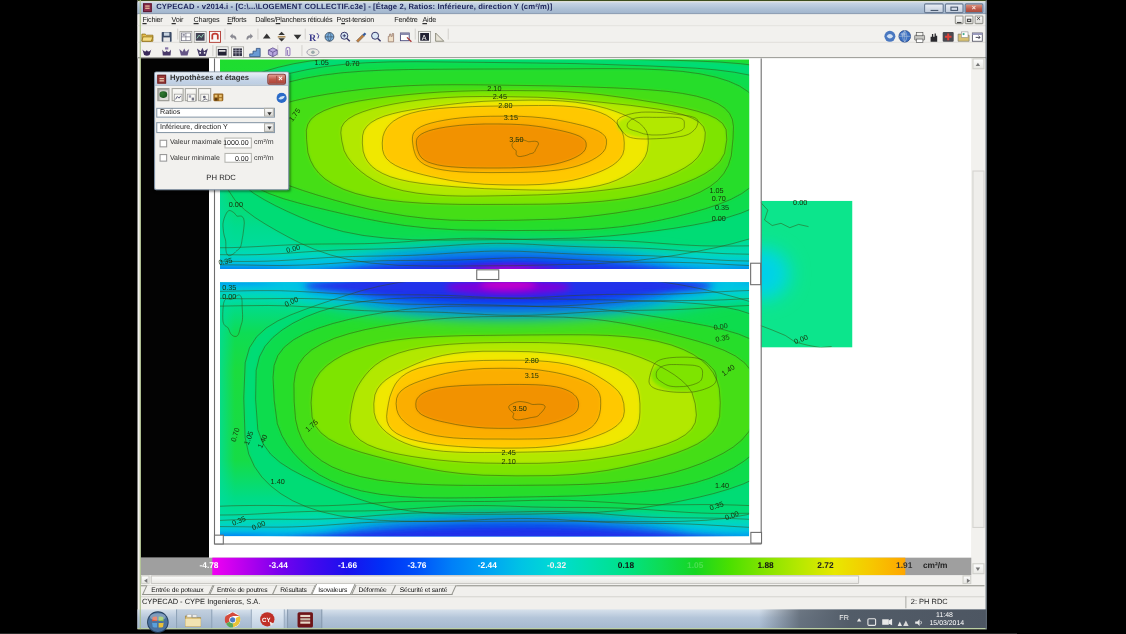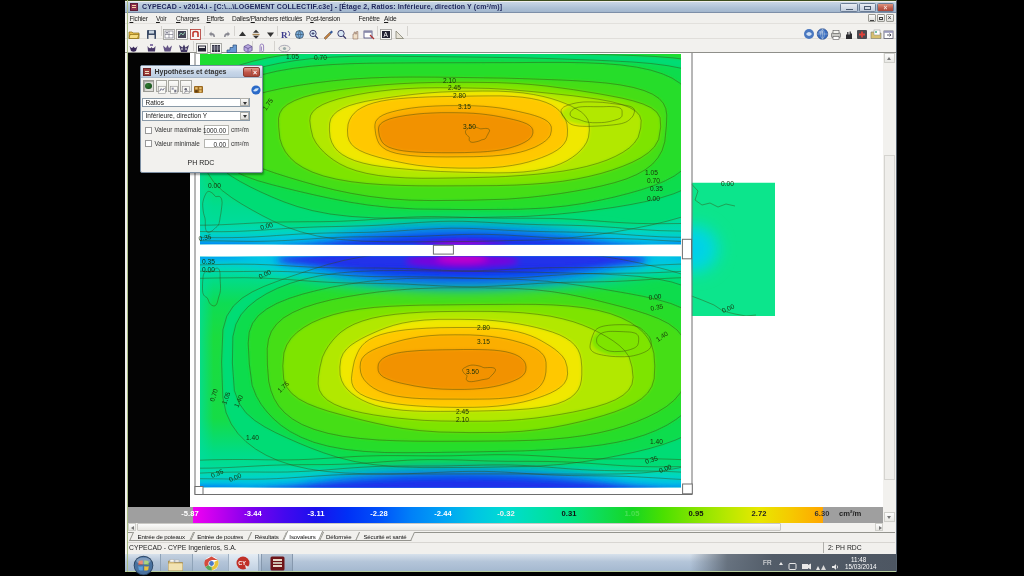--- a/index.html
+++ b/index.html
@@ -412,7 +412,7 @@
 </svg>
 <div class="a" style="left:128.3px;top:507px;width:754.7px;height:15.5px;background:#9f9f9f"></div>
 <div class="a" style="left:193px;top:507px;width:630px;height:15.5px;background:linear-gradient(90deg,#f200f2 0%,#b400ee 5%,#7a00ee 9.5%,#4408ee 14.5%,#1a10ee 19.5%,#0030f6 24.5%,#0050fa 29.5%,#0080f8 34.6%,#00a2f4 39.7%,#00c4e4 44.7%,#00dcd2 49.7%,#00e0ac 54.7%,#00e287 59.7%,#0edc55 64.7%,#16d622 69.7%,#4be000 74.7%,#85e400 79.8%,#b7e800 84.8%,#e8e800 89.8%,#f6c800 95%,#ffa600 100%)"></div>
-<div class="tx" style="left:174px;top:509px;width:32px;text-align:center;font-size:7.6px;font-weight:bold;color:#fff">-5.87</div>
+<div class="tx" style="left:174px;top:509px;width:32px;text-align:center;font-size:7.6px;font-weight:bold;color:#fff">-4.78</div>
 <div class="tx" style="left:237px;top:509px;width:32px;text-align:center;font-size:7.6px;font-weight:bold;color:#fff">-3.44</div>
 <div class="tx" style="left:300px;top:509px;width:32px;text-align:center;font-size:7.6px;font-weight:bold;color:#fff">-3.11</div>
 <div class="tx" style="left:363px;top:509px;width:32px;text-align:center;font-size:7.6px;font-weight:bold;color:#fff">-2.28</div>

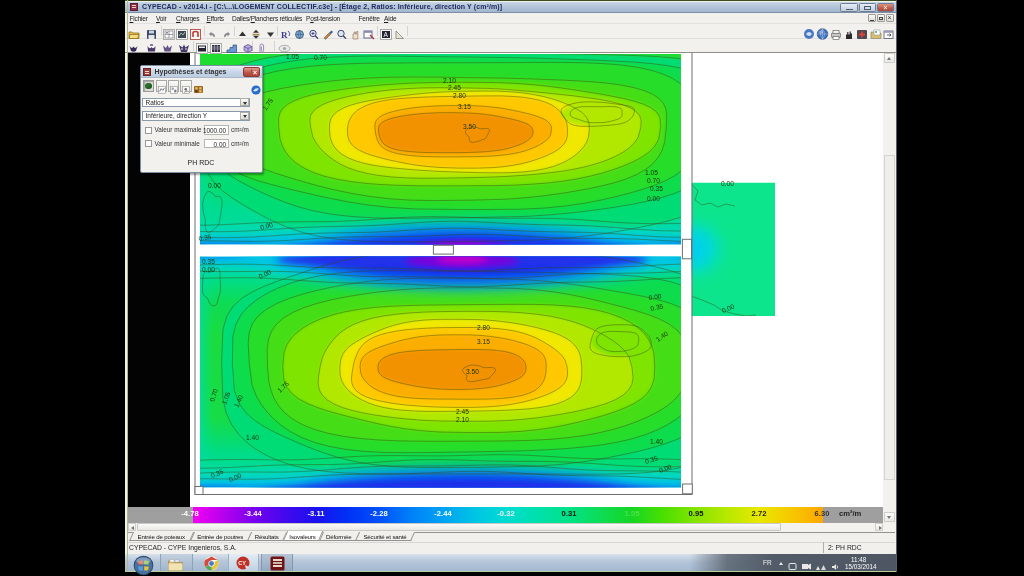--- a/index.html
+++ b/index.html
@@ -414,7 +414,7 @@
 <div class="a" style="left:193px;top:507px;width:630px;height:15.5px;background:linear-gradient(90deg,#f200f2 0%,#b400ee 5%,#7a00ee 9.5%,#4408ee 14.5%,#1a10ee 19.5%,#0030f6 24.5%,#0050fa 29.5%,#0080f8 34.6%,#00a2f4 39.7%,#00c4e4 44.7%,#00dcd2 49.7%,#00e0ac 54.7%,#00e287 59.7%,#0edc55 64.7%,#16d622 69.7%,#4be000 74.7%,#85e400 79.8%,#b7e800 84.8%,#e8e800 89.8%,#f6c800 95%,#ffa600 100%)"></div>
 <div class="tx" style="left:174px;top:509px;width:32px;text-align:center;font-size:7.6px;font-weight:bold;color:#fff">-4.78</div>
 <div class="tx" style="left:237px;top:509px;width:32px;text-align:center;font-size:7.6px;font-weight:bold;color:#fff">-3.44</div>
-<div class="tx" style="left:300px;top:509px;width:32px;text-align:center;font-size:7.6px;font-weight:bold;color:#fff">-3.11</div>
+<div class="tx" style="left:300px;top:509px;width:32px;text-align:center;font-size:7.6px;font-weight:bold;color:#fff">-1.66</div>
 <div class="tx" style="left:363px;top:509px;width:32px;text-align:center;font-size:7.6px;font-weight:bold;color:#fff">-2.28</div>
 <div class="tx" style="left:427px;top:509px;width:32px;text-align:center;font-size:7.6px;font-weight:bold;color:#fff">-2.44</div>
 <div class="tx" style="left:490px;top:509px;width:32px;text-align:center;font-size:7.6px;font-weight:bold;color:#f2f2f2">-0.32</div>

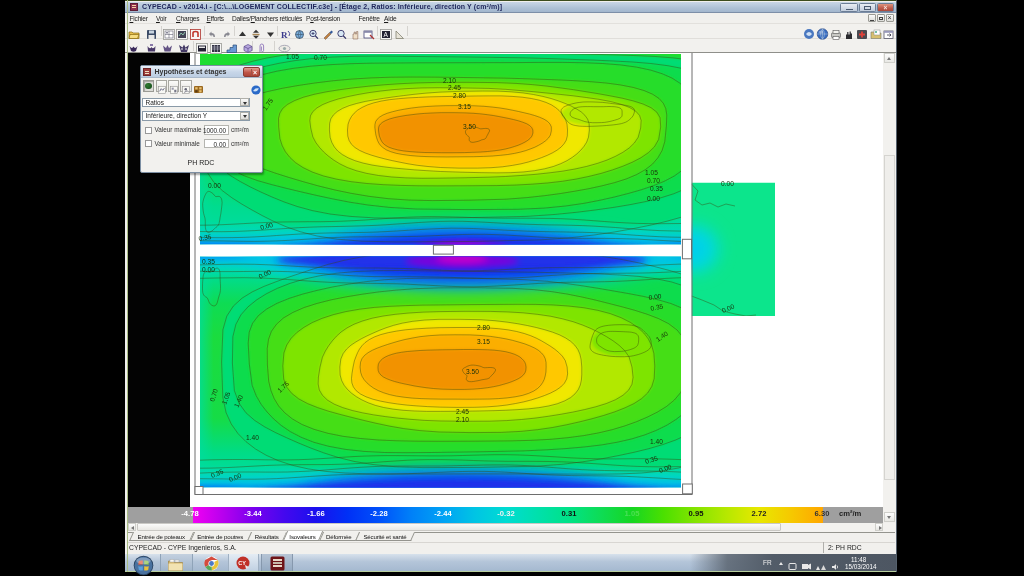--- a/index.html
+++ b/index.html
@@ -415,7 +415,7 @@
 <div class="tx" style="left:174px;top:509px;width:32px;text-align:center;font-size:7.6px;font-weight:bold;color:#fff">-4.78</div>
 <div class="tx" style="left:237px;top:509px;width:32px;text-align:center;font-size:7.6px;font-weight:bold;color:#fff">-3.44</div>
 <div class="tx" style="left:300px;top:509px;width:32px;text-align:center;font-size:7.6px;font-weight:bold;color:#fff">-1.66</div>
-<div class="tx" style="left:363px;top:509px;width:32px;text-align:center;font-size:7.6px;font-weight:bold;color:#fff">-2.28</div>
+<div class="tx" style="left:363px;top:509px;width:32px;text-align:center;font-size:7.6px;font-weight:bold;color:#fff">-3.76</div>
 <div class="tx" style="left:427px;top:509px;width:32px;text-align:center;font-size:7.6px;font-weight:bold;color:#fff">-2.44</div>
 <div class="tx" style="left:490px;top:509px;width:32px;text-align:center;font-size:7.6px;font-weight:bold;color:#f2f2f2">-0.32</div>
 <div class="tx" style="left:553px;top:509px;width:32px;text-align:center;font-size:7.6px;font-weight:bold;color:#111">0.31</div>

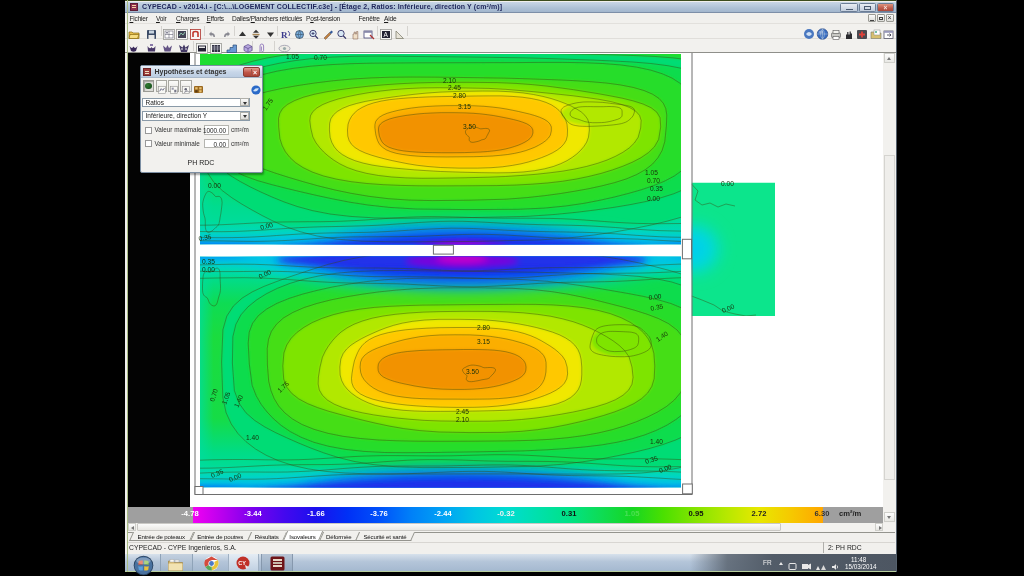--- a/index.html
+++ b/index.html
@@ -418,7 +418,7 @@
 <div class="tx" style="left:363px;top:509px;width:32px;text-align:center;font-size:7.6px;font-weight:bold;color:#fff">-3.76</div>
 <div class="tx" style="left:427px;top:509px;width:32px;text-align:center;font-size:7.6px;font-weight:bold;color:#fff">-2.44</div>
 <div class="tx" style="left:490px;top:509px;width:32px;text-align:center;font-size:7.6px;font-weight:bold;color:#f2f2f2">-0.32</div>
-<div class="tx" style="left:553px;top:509px;width:32px;text-align:center;font-size:7.6px;font-weight:bold;color:#111">0.31</div>
+<div class="tx" style="left:553px;top:509px;width:32px;text-align:center;font-size:7.6px;font-weight:bold;color:#111">0.18</div>
 <div class="tx" style="left:616px;top:509px;width:32px;text-align:center;font-size:7.6px;font-weight:bold;color:rgba(255,255,255,0.22)">1.05</div>
 <div class="tx" style="left:680px;top:509px;width:32px;text-align:center;font-size:7.6px;font-weight:bold;color:#111">0.95</div>
 <div class="tx" style="left:743px;top:509px;width:32px;text-align:center;font-size:7.6px;font-weight:bold;color:#222">2.72</div>

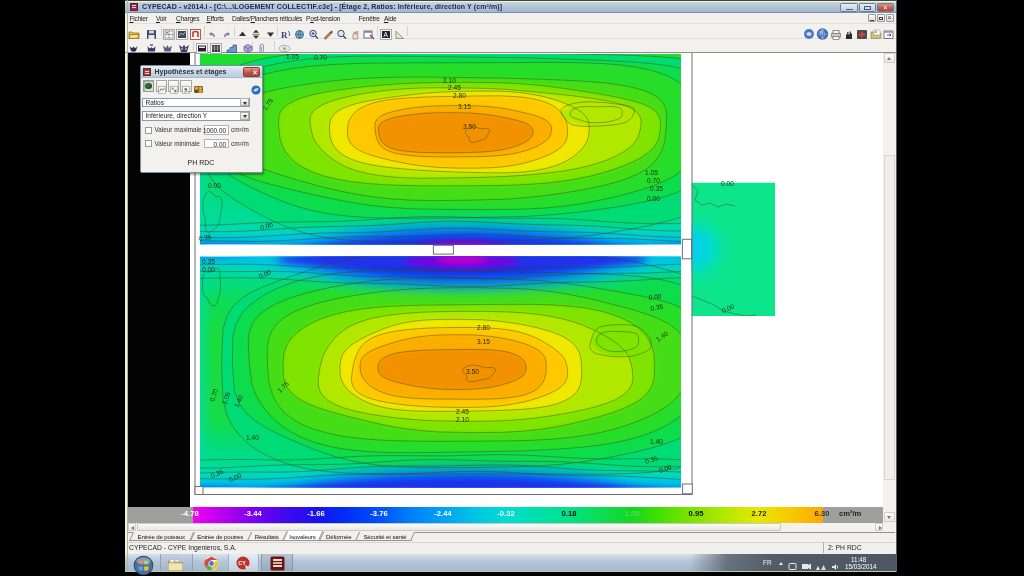--- a/index.html
+++ b/index.html
@@ -420,7 +420,7 @@
 <div class="tx" style="left:490px;top:509px;width:32px;text-align:center;font-size:7.6px;font-weight:bold;color:#f2f2f2">-0.32</div>
 <div class="tx" style="left:553px;top:509px;width:32px;text-align:center;font-size:7.6px;font-weight:bold;color:#111">0.18</div>
 <div class="tx" style="left:616px;top:509px;width:32px;text-align:center;font-size:7.6px;font-weight:bold;color:rgba(255,255,255,0.22)">1.05</div>
-<div class="tx" style="left:680px;top:509px;width:32px;text-align:center;font-size:7.6px;font-weight:bold;color:#111">0.95</div>
+<div class="tx" style="left:680px;top:509px;width:32px;text-align:center;font-size:7.6px;font-weight:bold;color:#111">1.88</div>
 <div class="tx" style="left:743px;top:509px;width:32px;text-align:center;font-size:7.6px;font-weight:bold;color:#222">2.72</div>
 <div class="tx" style="left:806px;top:509px;width:32px;text-align:center;font-size:7.6px;font-weight:bold;color:#333">6.30</div>
 <div class="tx" style="left:839px;top:509px;font-size:7.6px;font-weight:bold;color:#222">cm²/m</div>

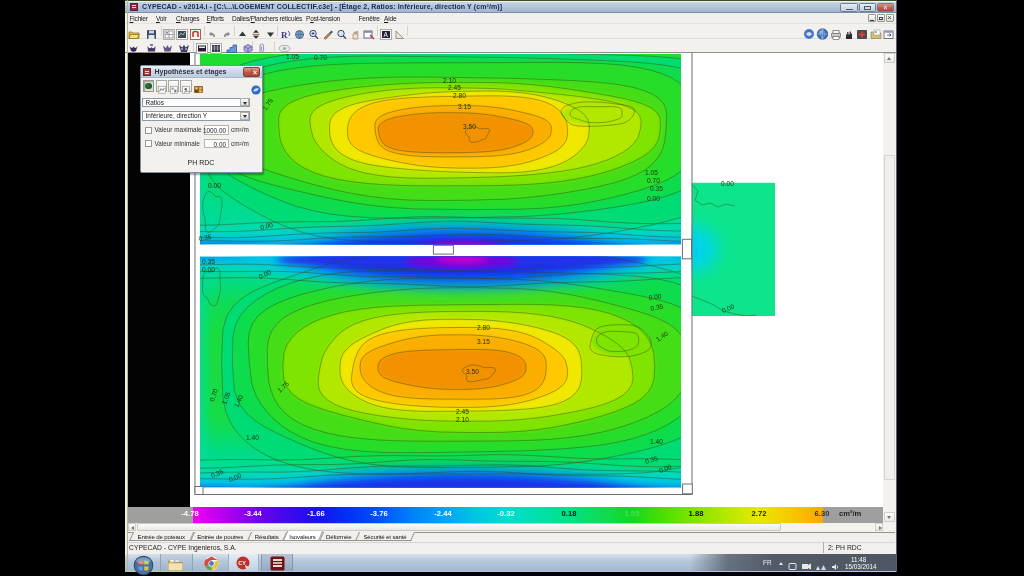--- a/index.html
+++ b/index.html
@@ -421,7 +421,7 @@
 <div class="tx" style="left:553px;top:509px;width:32px;text-align:center;font-size:7.6px;font-weight:bold;color:#111">0.18</div>
 <div class="tx" style="left:616px;top:509px;width:32px;text-align:center;font-size:7.6px;font-weight:bold;color:rgba(255,255,255,0.22)">1.05</div>
 <div class="tx" style="left:680px;top:509px;width:32px;text-align:center;font-size:7.6px;font-weight:bold;color:#111">1.88</div>
-<div class="tx" style="left:743px;top:509px;width:32px;text-align:center;font-size:7.6px;font-weight:bold;color:#222">2.72</div>
+<div class="tx" style="left:743px;top:509px;width:32px;text-align:left;font-size:7.6px;font-weight:bold;color:#222">2.72</div>
 <div class="tx" style="left:806px;top:509px;width:32px;text-align:center;font-size:7.6px;font-weight:bold;color:#333">6.30</div>
 <div class="tx" style="left:839px;top:509px;font-size:7.6px;font-weight:bold;color:#222">cm²/m</div>
 

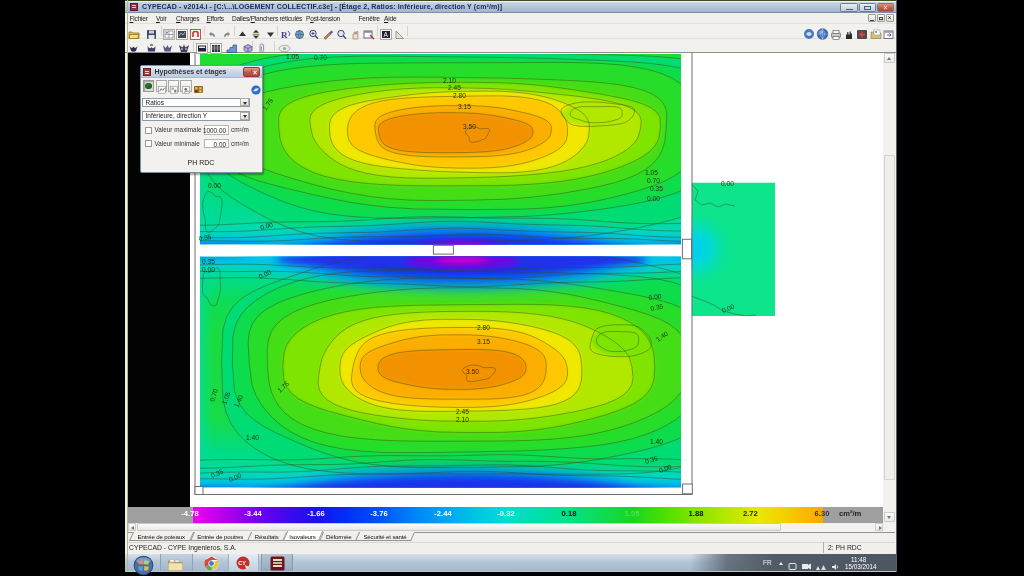--- a/index.html
+++ b/index.html
@@ -422,7 +422,7 @@
 <div class="tx" style="left:616px;top:509px;width:32px;text-align:center;font-size:7.6px;font-weight:bold;color:rgba(255,255,255,0.22)">1.05</div>
 <div class="tx" style="left:680px;top:509px;width:32px;text-align:center;font-size:7.6px;font-weight:bold;color:#111">1.88</div>
 <div class="tx" style="left:743px;top:509px;width:32px;text-align:left;font-size:7.6px;font-weight:bold;color:#222">2.72</div>
-<div class="tx" style="left:806px;top:509px;width:32px;text-align:center;font-size:7.6px;font-weight:bold;color:#333">6.30</div>
+<div class="tx" style="left:806px;top:509px;width:32px;text-align:center;font-size:7.6px;font-weight:bold;color:#333">1.91</div>
 <div class="tx" style="left:839px;top:509px;font-size:7.6px;font-weight:bold;color:#222">cm²/m</div>
 
 <div class="a" style="left:128.3px;top:522.5px;width:767px;height:9px;background:#f3f2ef"></div>

